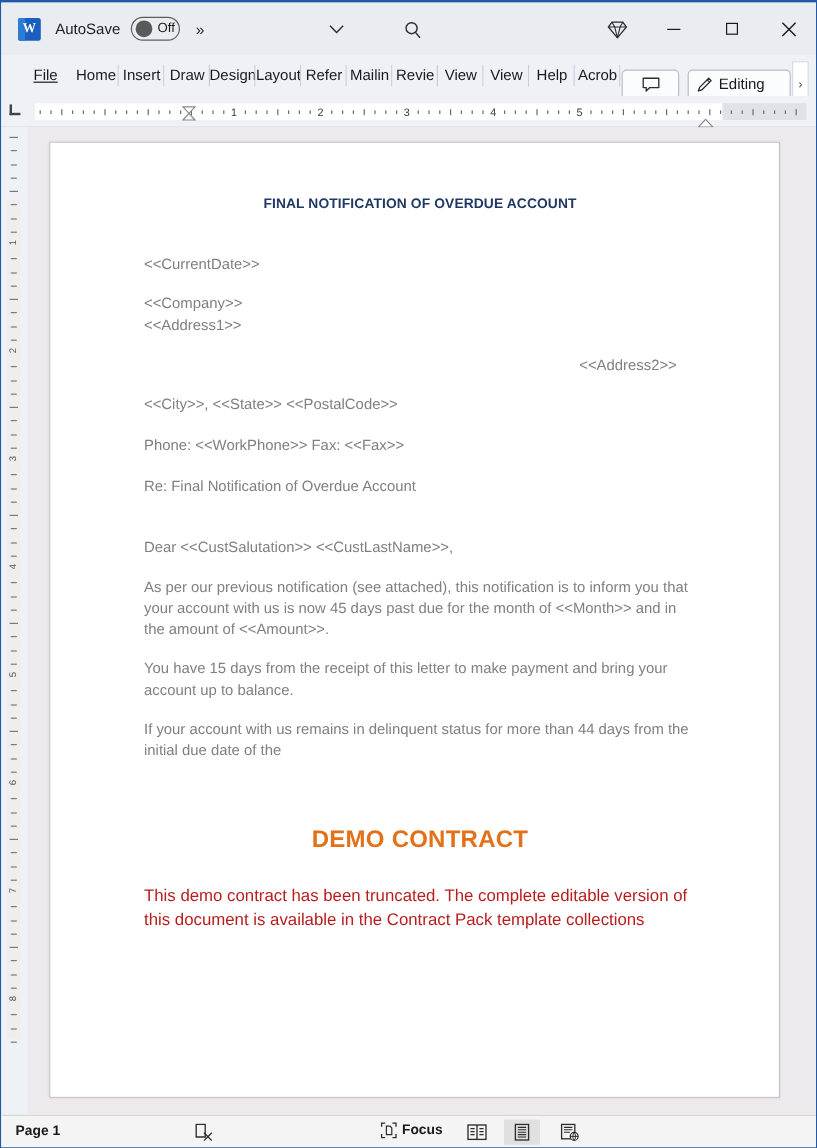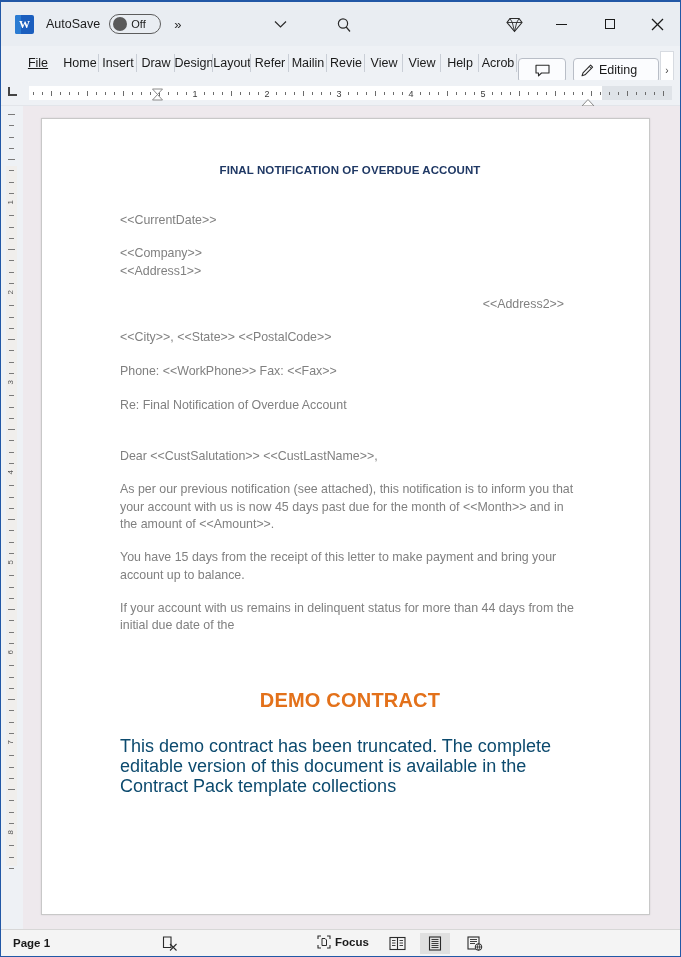--- a/index.html
+++ b/index.html
@@ -56,7 +56,7 @@
   }
   .toggle {
     margin-left: 9px;
-    width: 52px; height: 20px;
+    width: 41px; height: 20px;
     border: 1px solid #5c5c5c;
     border-radius: 10px;
     background: #e9edf2;

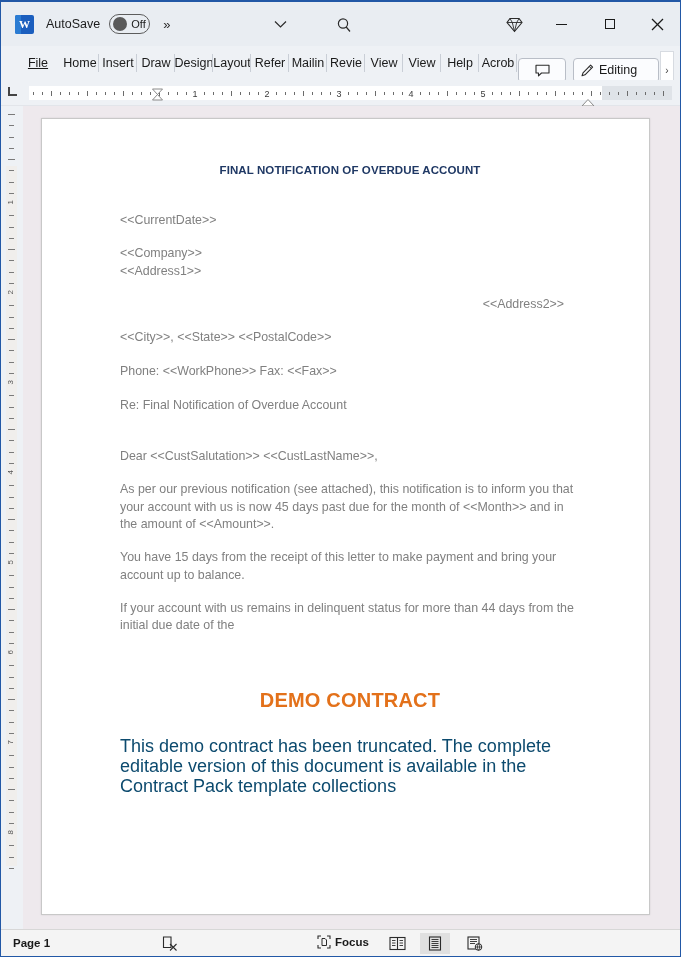--- a/index.html
+++ b/index.html
@@ -274,8 +274,8 @@
     letter-spacing: 0.2px;
   }
   .demo-p {
-    font-size: 18px;
-    color: #0c4a6e;
+    font-size: 14px;
+    color: #b91c1c;
     line-height: 20px;
     margin: 0 0 26px 0;
     font-family: "Liberation Sans", sans-serif;

